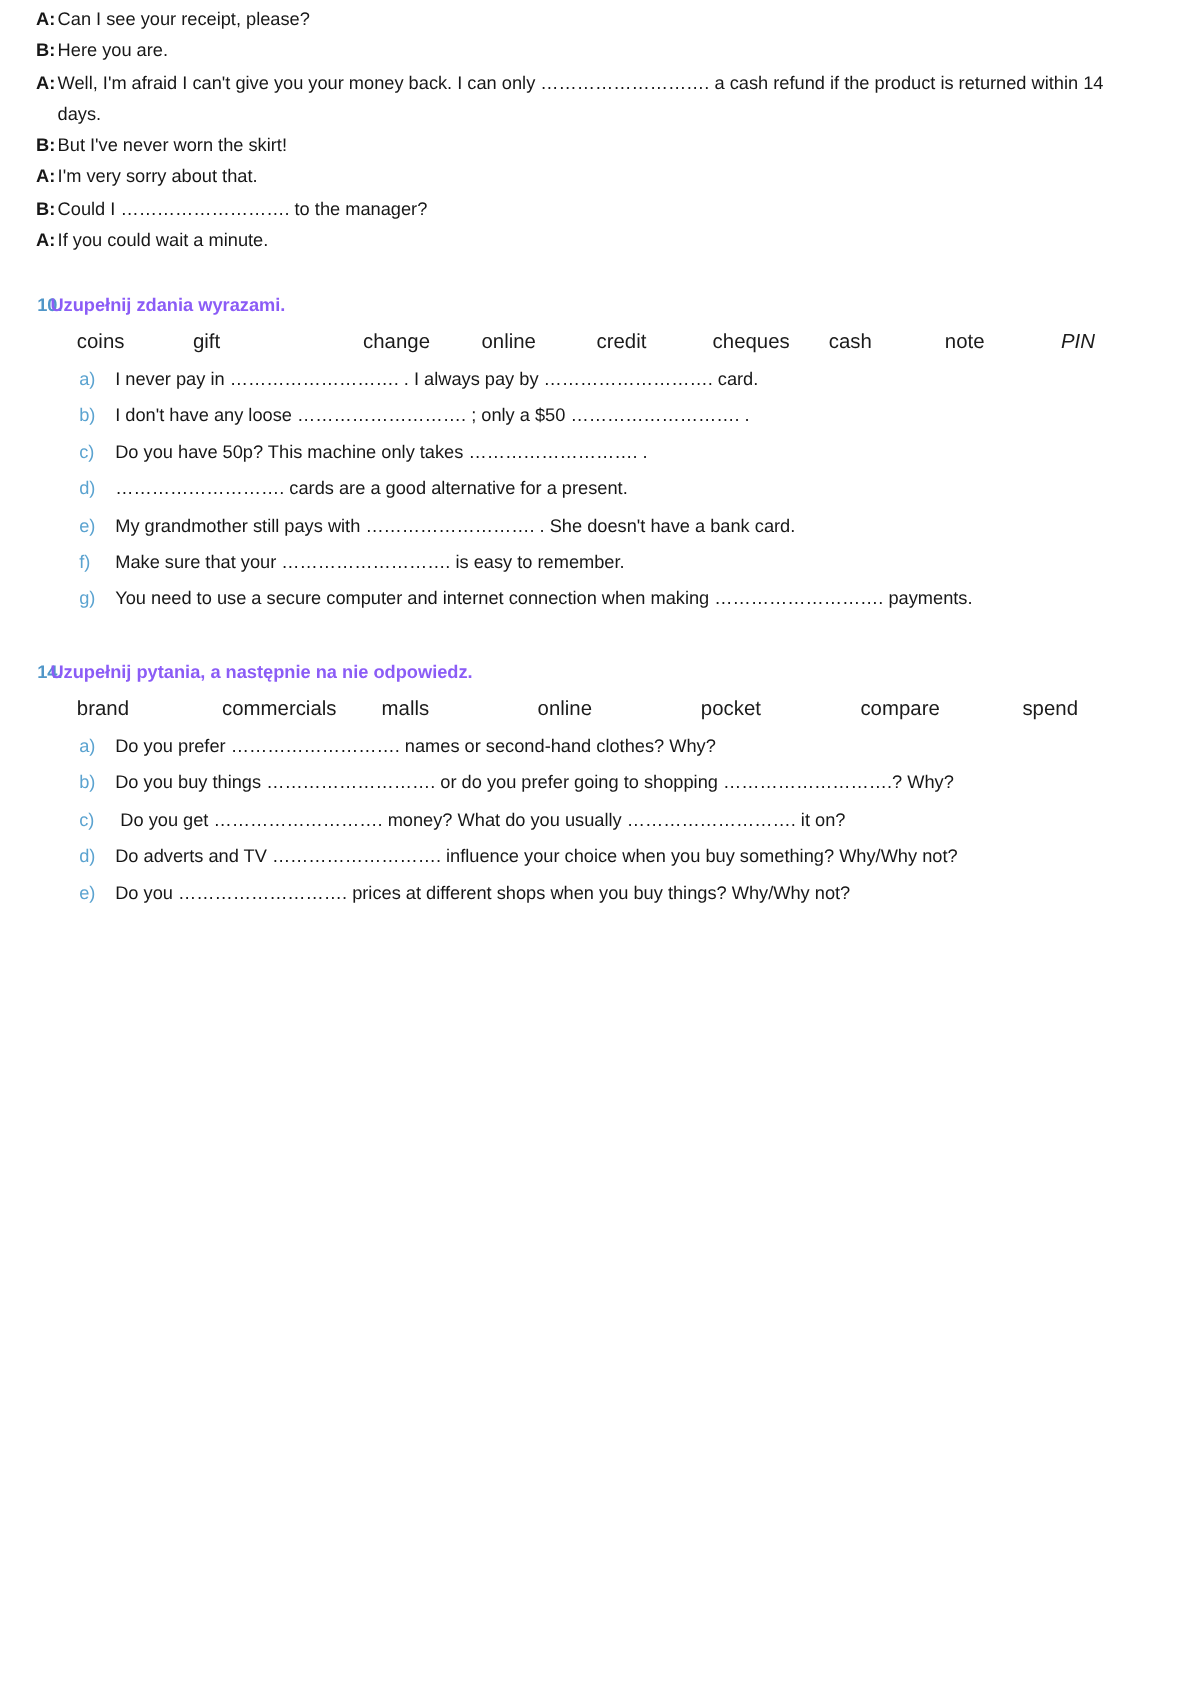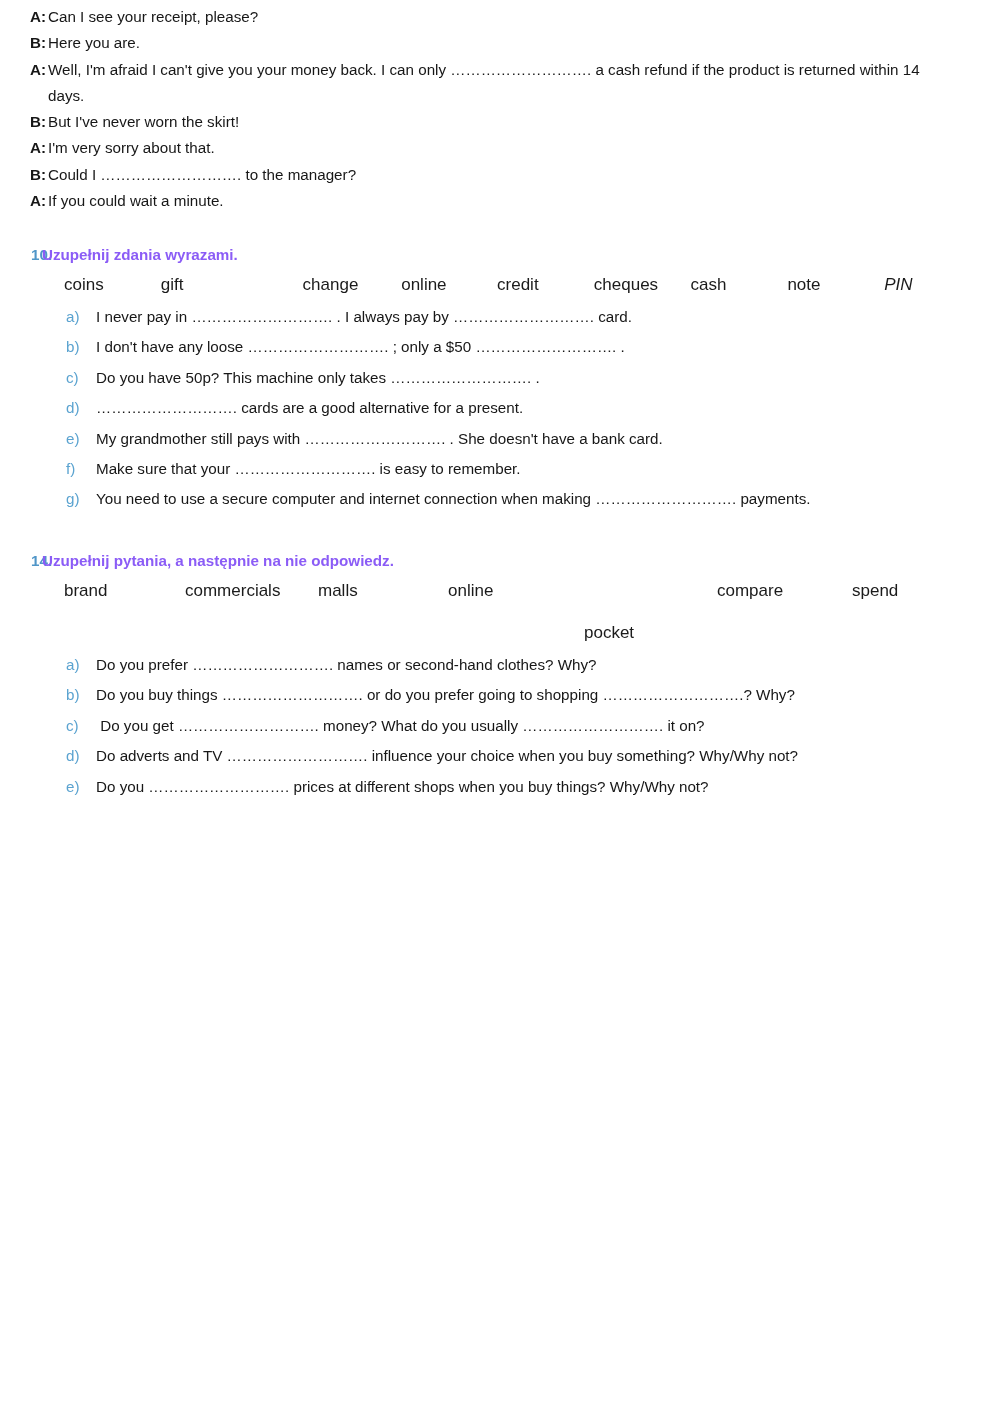--- a/index.html
+++ b/index.html
@@ -115,7 +115,7 @@
   #wordbank-11 .wb-item:nth-child(2) { width: 133px; }
   #wordbank-11 .wb-item:nth-child(3) { width: 130px; }
   #wordbank-11 .wb-item:nth-child(4) { width: 136px; }
-  #wordbank-11 .wb-item:nth-child(5) { width: 133px; margin-top: 42px; }
+  #wordbank-11 .wb-item:nth-child(5) { width: 133px; }
   #wordbank-11 .wb-item:nth-child(6) { width: 135px; }
   #wordbank-11 .wb-item:nth-child(7) { width: 70px; }
 

